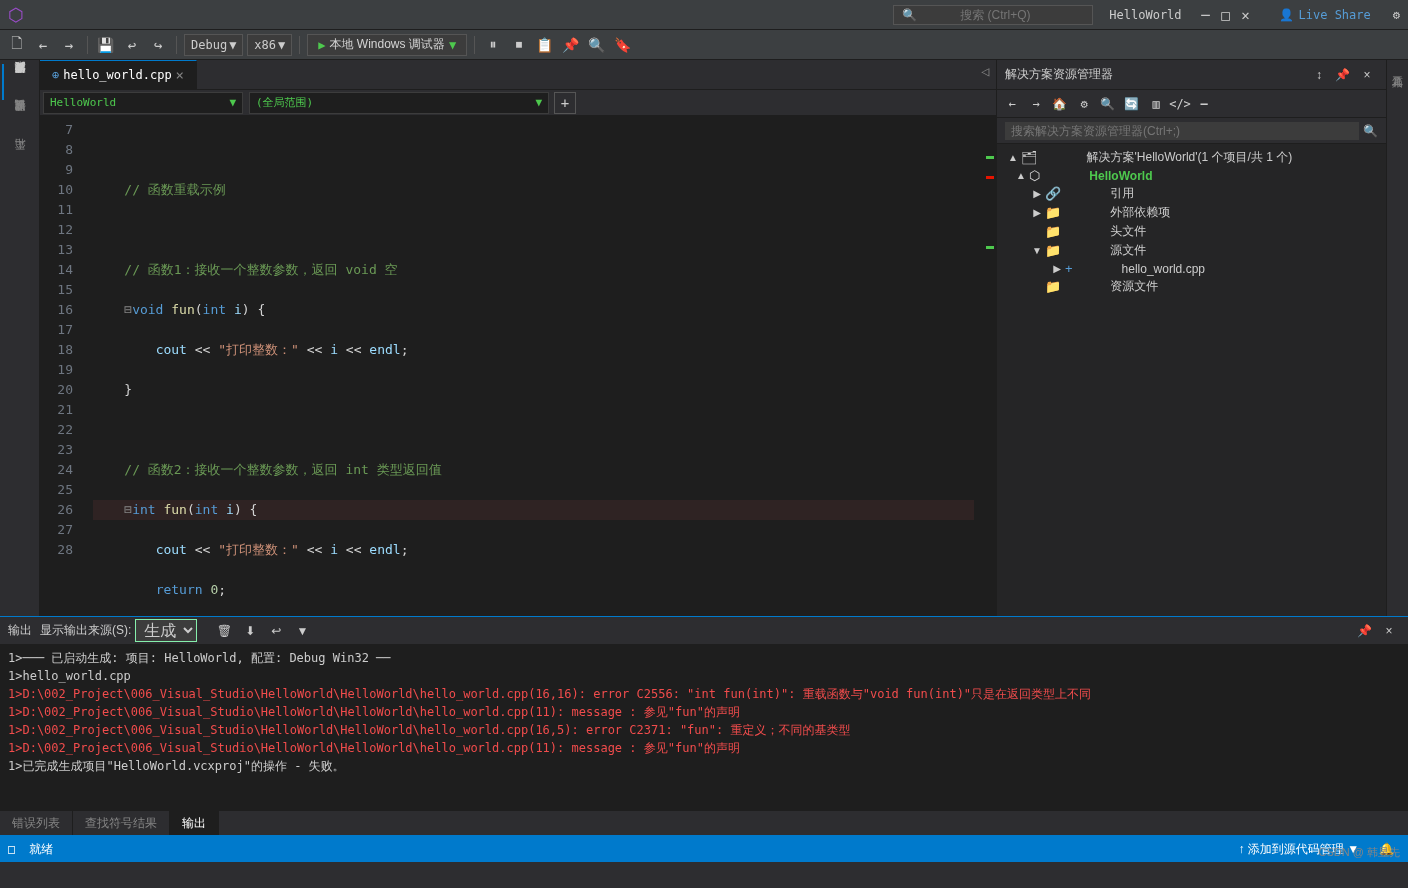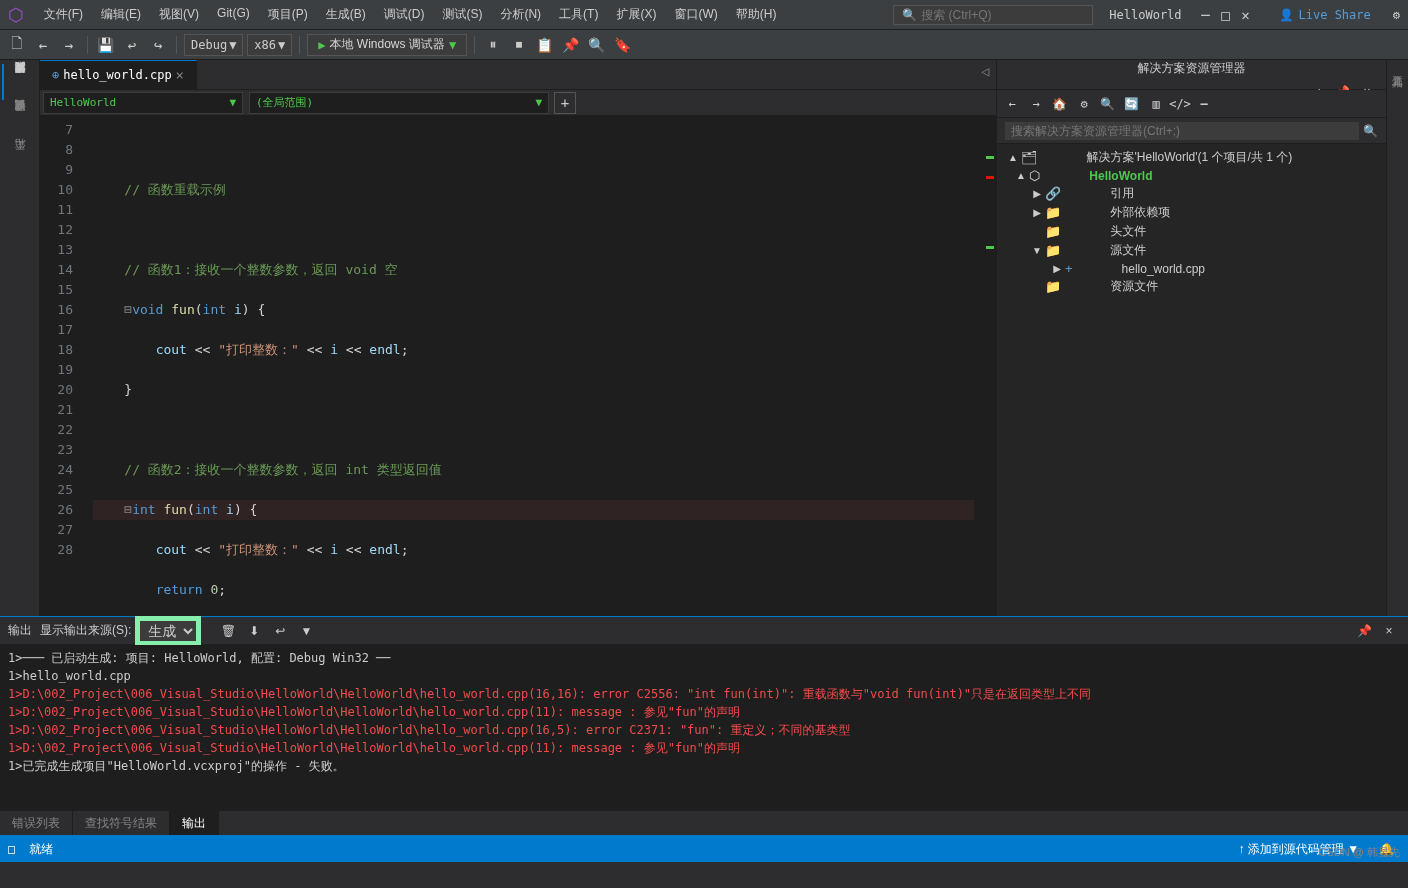--- a/index.html
+++ b/index.html
@@ -108,21 +108,6 @@
 
 <div id="title-bar">
   <span class="vs-logo">⬡</span>
-  <div class="menu-items">
-    <span class="menu-item">文件(F)</span>
-    <span class="menu-item">编辑(E)</span>
-    <span class="menu-item">视图(V)</span>
-    <span class="menu-item">Git(G)</span>
-    <span class="menu-item">项目(P)</span>
-    <span class="menu-item">生成(B)</span>
-    <span class="menu-item">调试(D)</span>
-    <span class="menu-item">测试(S)</span>
-    <span class="menu-item">分析(N)</span>
-    <span class="menu-item">工具(T)</span>
-    <span class="menu-item">扩展(X)</span>
-    <span class="menu-item">窗口(W)</span>
-    <span class="menu-item">帮助(H)</span>
-  </div>
   <div class="search-box">
     <span>🔍</span>
     <input type="text" placeholder="搜索 (Ctrl+Q)" style="">

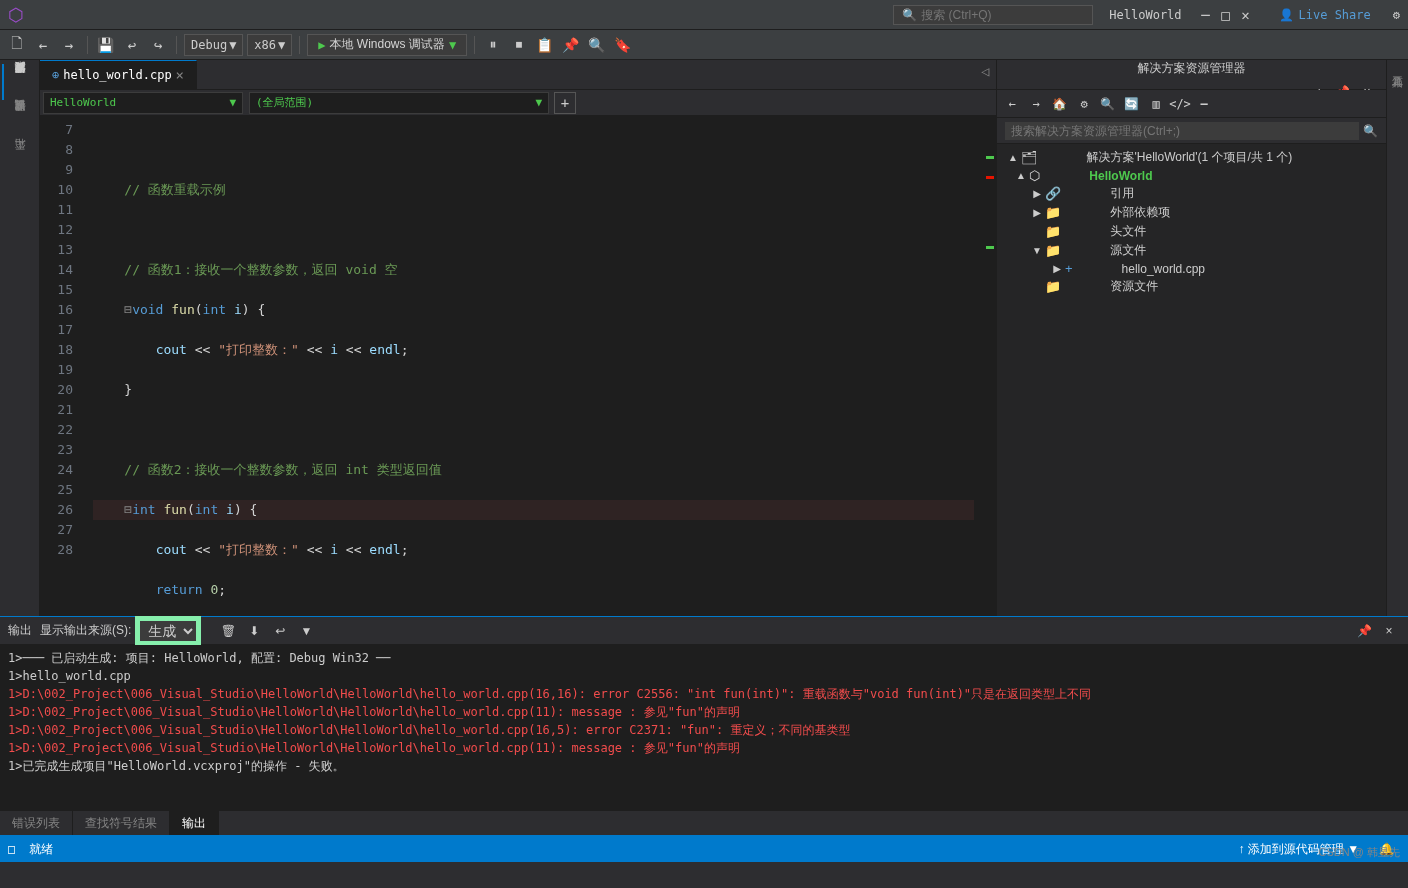--- a/index.html
+++ b/index.html
@@ -11,7 +11,7 @@
     #title-bar .menu-items { display: flex; gap: 2px; }
     .menu-item { padding: 2px 8px; color: #cccccc; font-size: 12px; cursor: pointer; font-family: 'Microsoft YaHei', sans-serif; }
     #title-bar .search-box { margin-left: auto; display: flex; align-items: center; background: #3c3c3c; border: 1px solid #555; padding: 2px 8px; width: 200px; gap: 4px; }
-    #title-bar .search-box input { background: transparent; border: none; color: #a3a3a3; outline: none; font-size: 12px; width: 150px; }
+    #title-bar .search-box input { background: transparent; border: none; color: #a3a3a3; outline: none; font-size: 12px; width: 150px; margin-left: 39px; }
     #title-bar .window-title { color: #ccc; font-size: 12px; margin-left: 8px; }
     #title-bar .window-controls { margin-left: 8px; display: flex; gap: 4px; }
     .win-btn { width: 16px; height: 16px; color: #ccc; cursor: pointer; font-size: 14px; display: flex; align-items: center; justify-content: center; }

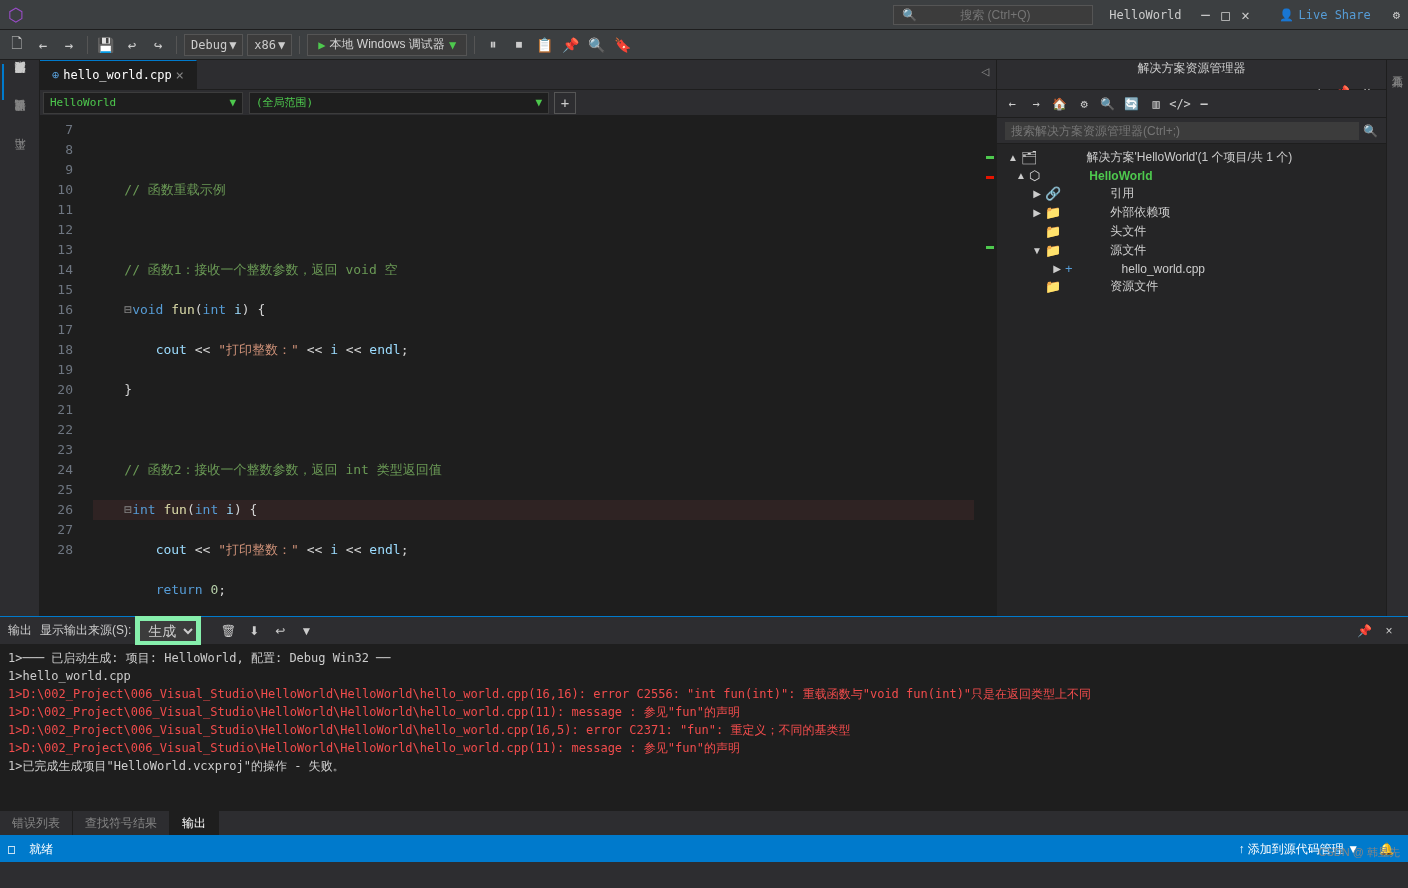--- a/index.html
+++ b/index.html
@@ -58,7 +58,7 @@
 
     
     #solution-explorer { width: 390px; display: flex; flex-direction: column; background: #252526; border-left: 1px solid #1e1e1e; }
-    #se-header { height: 30px; background: #2d2d30; display: flex; align-items: center; padding: 0 8px; font-size: 12px; color: #ccc; font-family: 'Microsoft YaHei', sans-serif; border-bottom: 1px solid #1e1e1e; gap: 4px; flex-direction: column; }
+    #se-header { height: 30px; background: #2d2d30; display: flex; align-items: center; padding: 0 8px; font-size: 12px; color: #ccc; font-family: 'Microsoft YaHei', sans-serif; border-bottom: 1px solid #1e1e1e; gap: 4px; }
     #se-toolbar { height: 28px; background: #2d2d30; display: flex; align-items: center; padding: 0 4px; gap: 2px; border-bottom: 1px solid #1e1e1e; }
     .se-btn { width: 22px; height: 22px; display: flex; align-items: center; justify-content: center; color: #ccc; cursor: pointer; font-size: 12px; }
     #se-search { height: 26px; padding: 2px 8px; display: flex; align-items: center; background: #2d2d30; border-bottom: 1px solid #1e1e1e; }

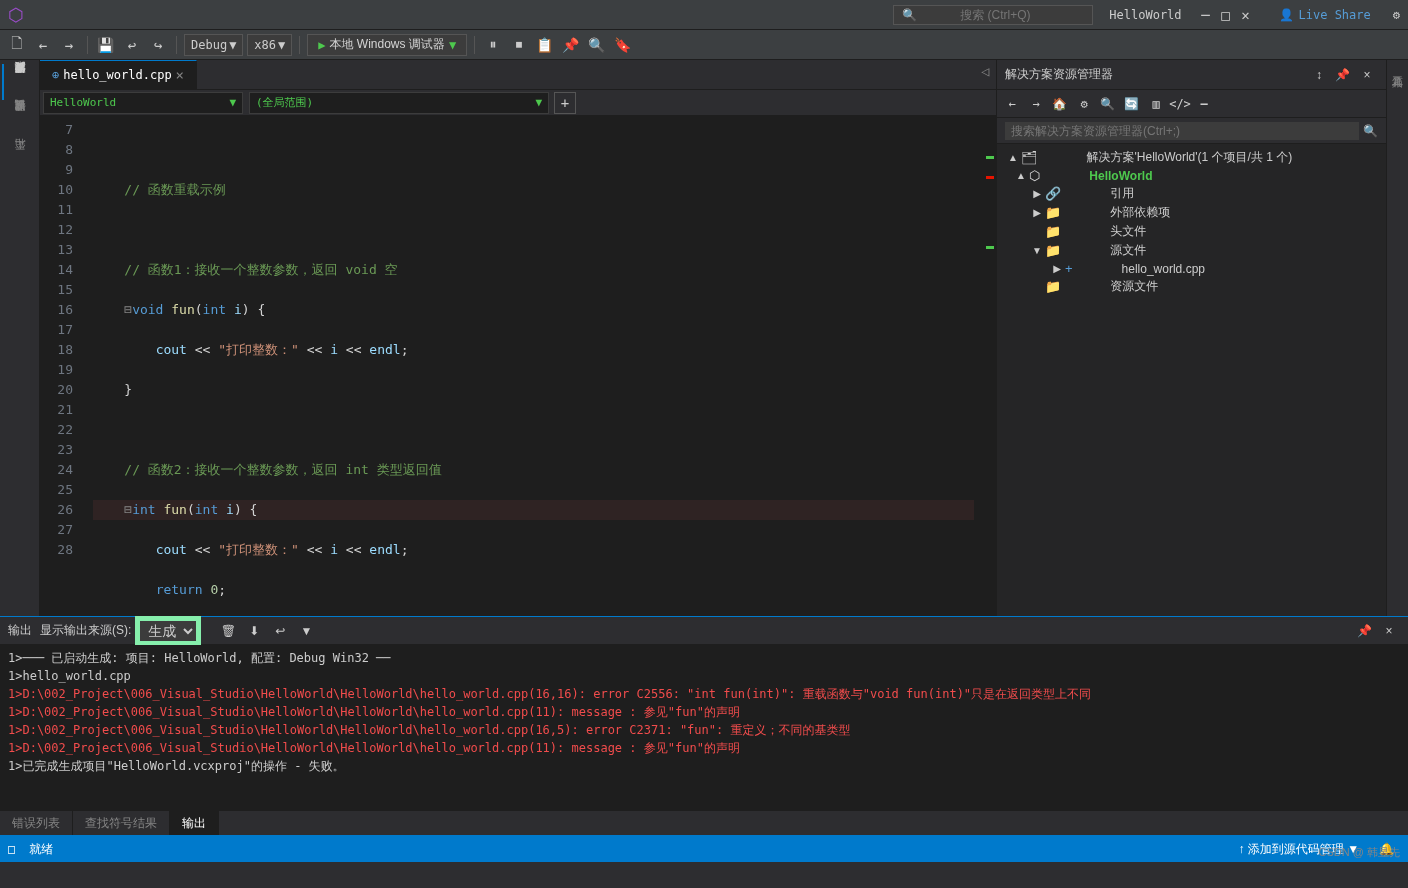--- a/index.html
+++ b/index.html
@@ -76,7 +76,7 @@
     #output-toolbar { display: flex; align-items: center; gap: 4px; margin-left: 8px; }
     .output-btn { width: 22px; height: 22px; display: flex; align-items: center; justify-content: center; color: #ccc; cursor: pointer; font-size: 12px; }
     #output-source { display: flex; align-items: center; gap: 4px; }
-    #output-source select { background: #3c3c3c; border: 5px solid #86efac; color: #ccc; font-size: 14px; padding: 1px 4px; font-family: 'Microsoft YaHei', sans-serif; }
+    #output-source select { background: #3c3c3c; border: 1px solid #86efac; color: #ccc; font-size: 16px; padding: 1px 4px; font-family: 'Microsoft YaHei', sans-serif; }
     #output-content { flex: 1; background: #1e1e1e; padding: 4px 8px; overflow-y: auto; font-size: 12px; line-height: 18px; color: #cccccc; font-family: 'Consolas', monospace; }
     .output-error { color: #f14c4c; }
     .output-normal { color: #cccccc; }

